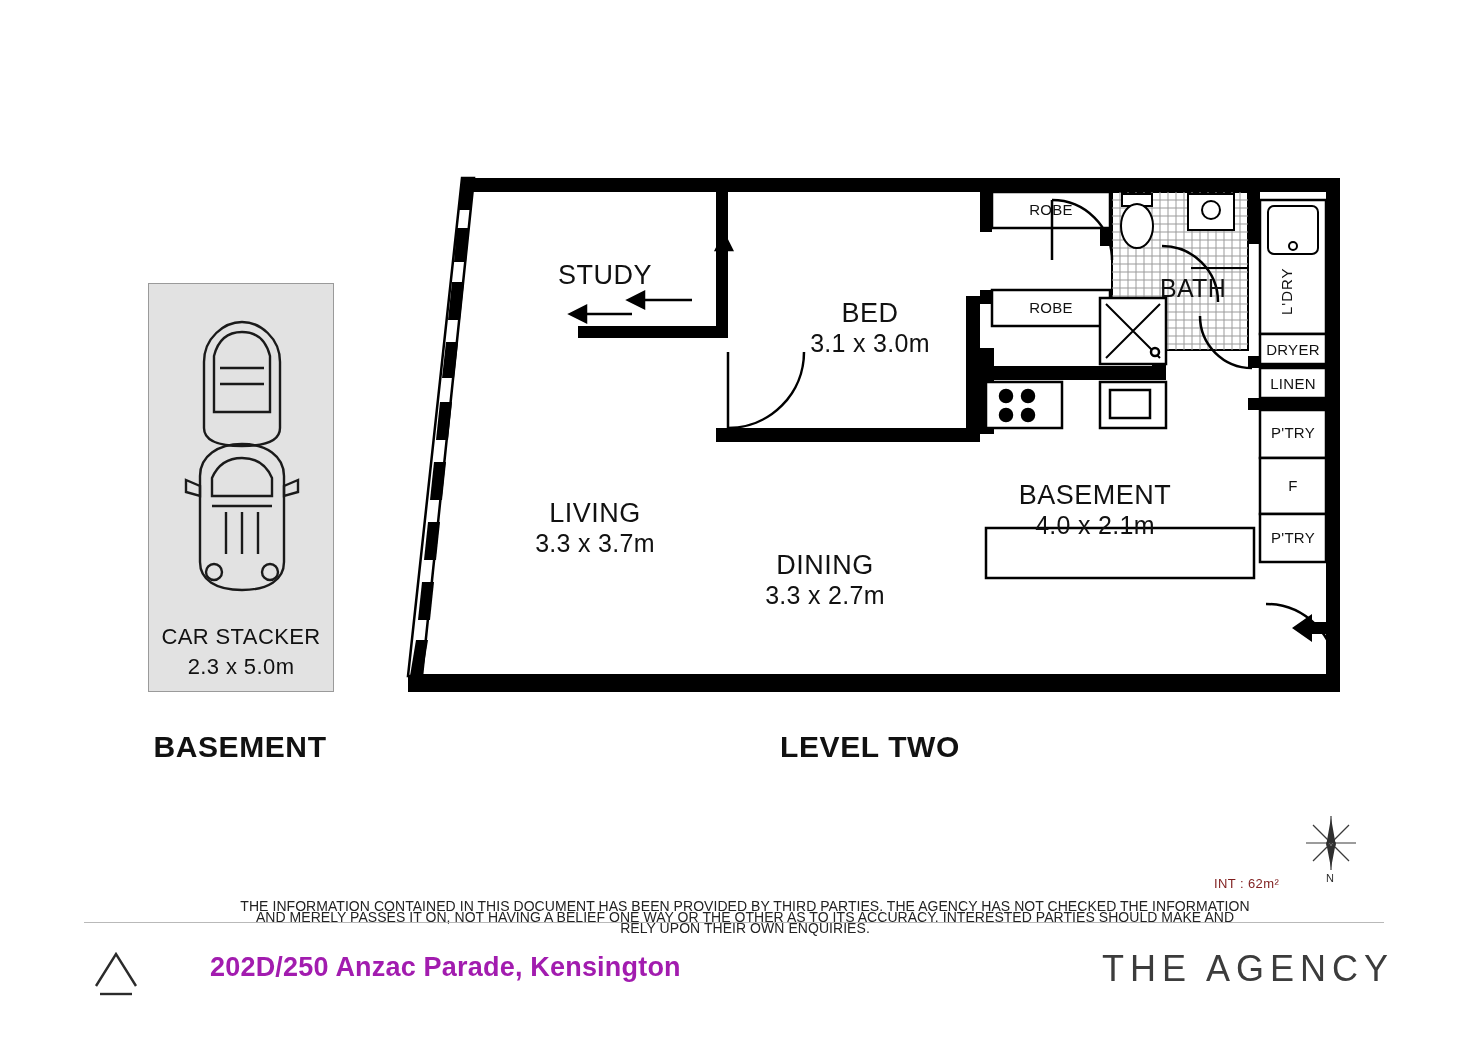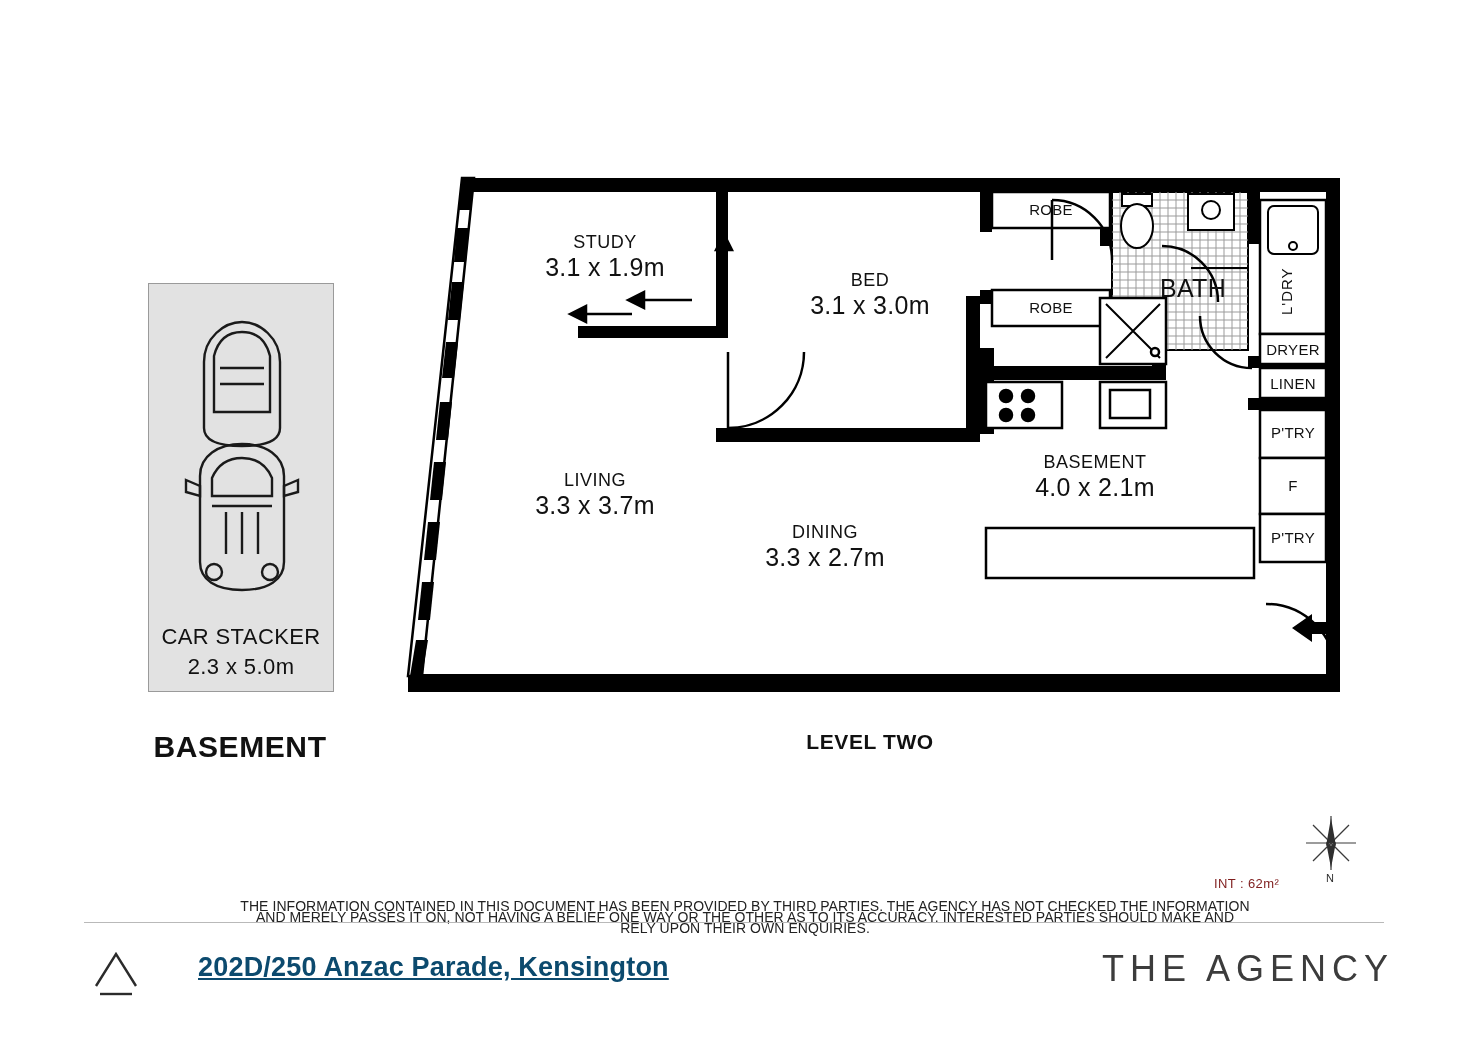--- a/index.html
+++ b/index.html
@@ -85,7 +85,7 @@
     line-height: 1.16;
     white-space: nowrap;
   }
-  .room-label .nm { font-size: 18px; letter-spacing: 0.5px; }
+  .room-label .nm { font-size: 27px; letter-spacing: 0.5px; margin-top: 28px; }
   .room-label .dm { font-size: 25px; letter-spacing: 0.3px; }
   .tiny-label {
     position: absolute;

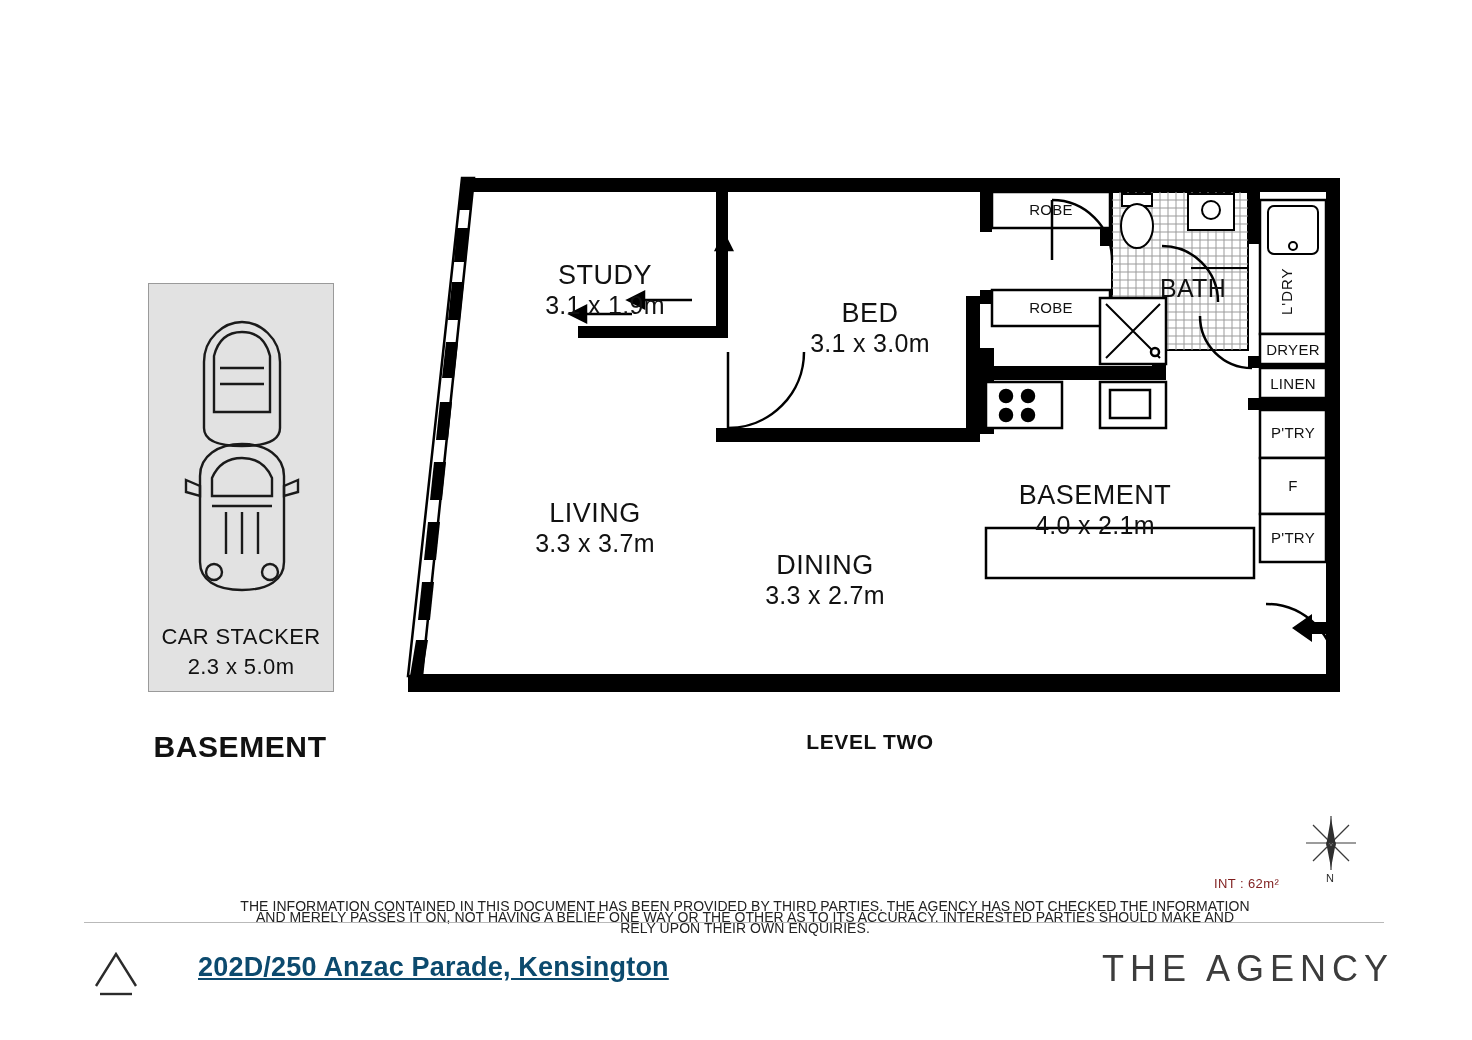--- a/index.html
+++ b/index.html
@@ -380,7 +380,6 @@
 
     <div class="room-label" style="left:90px; top:62px; width:230px;">
       <div class="nm">STUDY</div>
-      <div class="dm">3.1 x 1.9m</div>
     </div>
 
     <div class="room-label" style="left:355px; top:100px; width:230px;">

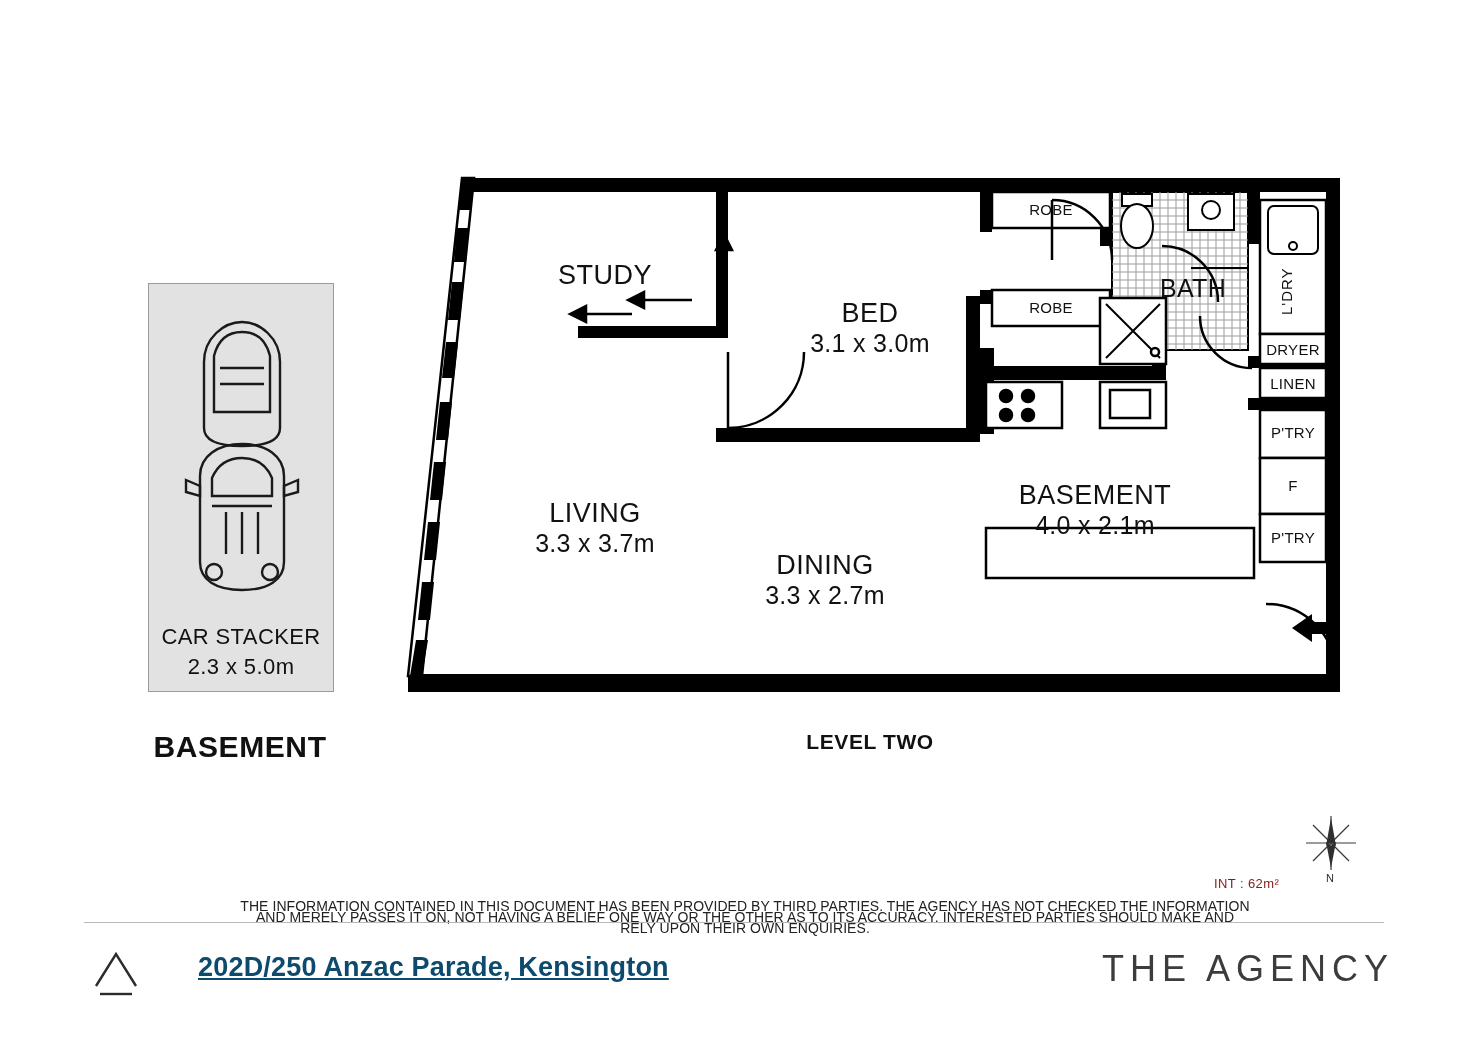--- a/index.html
+++ b/index.html
@@ -66,7 +66,7 @@
     top: 730px;
     width: 340px;
     text-align: center;
-    font-size: 21px;
+    font-size: 30px;
     font-weight: bold;
     letter-spacing: 0.6px;
   }

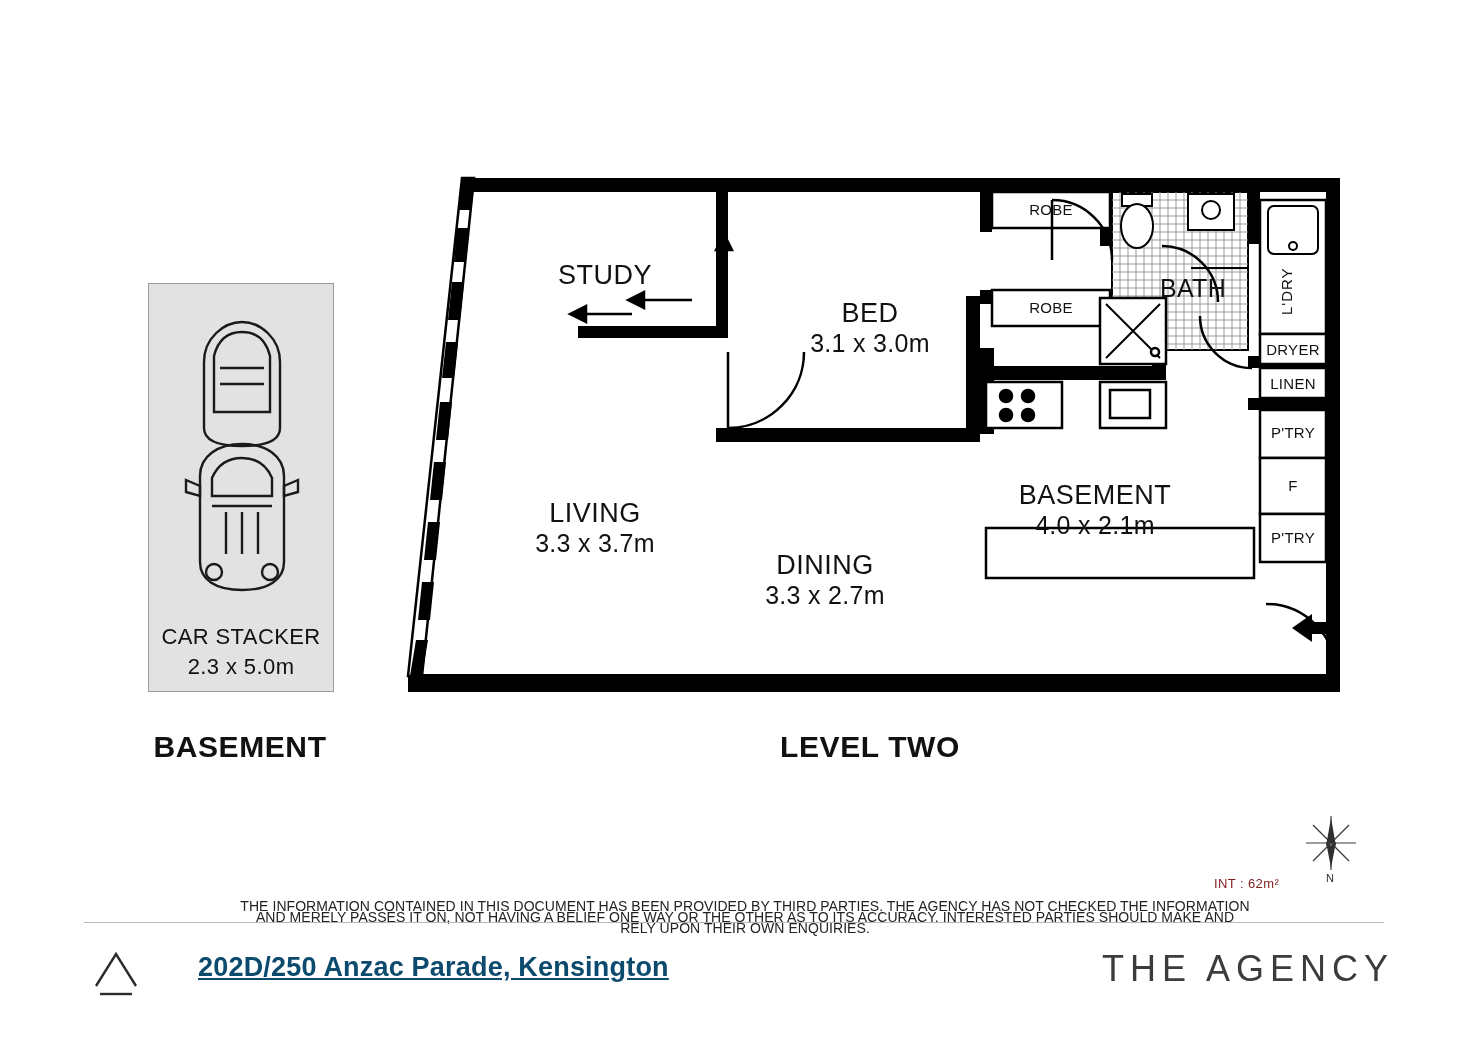--- a/index.html
+++ b/index.html
@@ -150,13 +150,12 @@
   }
   .address {
     position: absolute;
-    left: 198px;
+    left: 210px;
     top: 952px;
     font-size: 27px;
     font-weight: bold;
     letter-spacing: 0.2px;
-    color: #0c4a6e;
-    text-decoration: underline;
+    color: #a21caf;
   }
   .brand {
     position: absolute;

